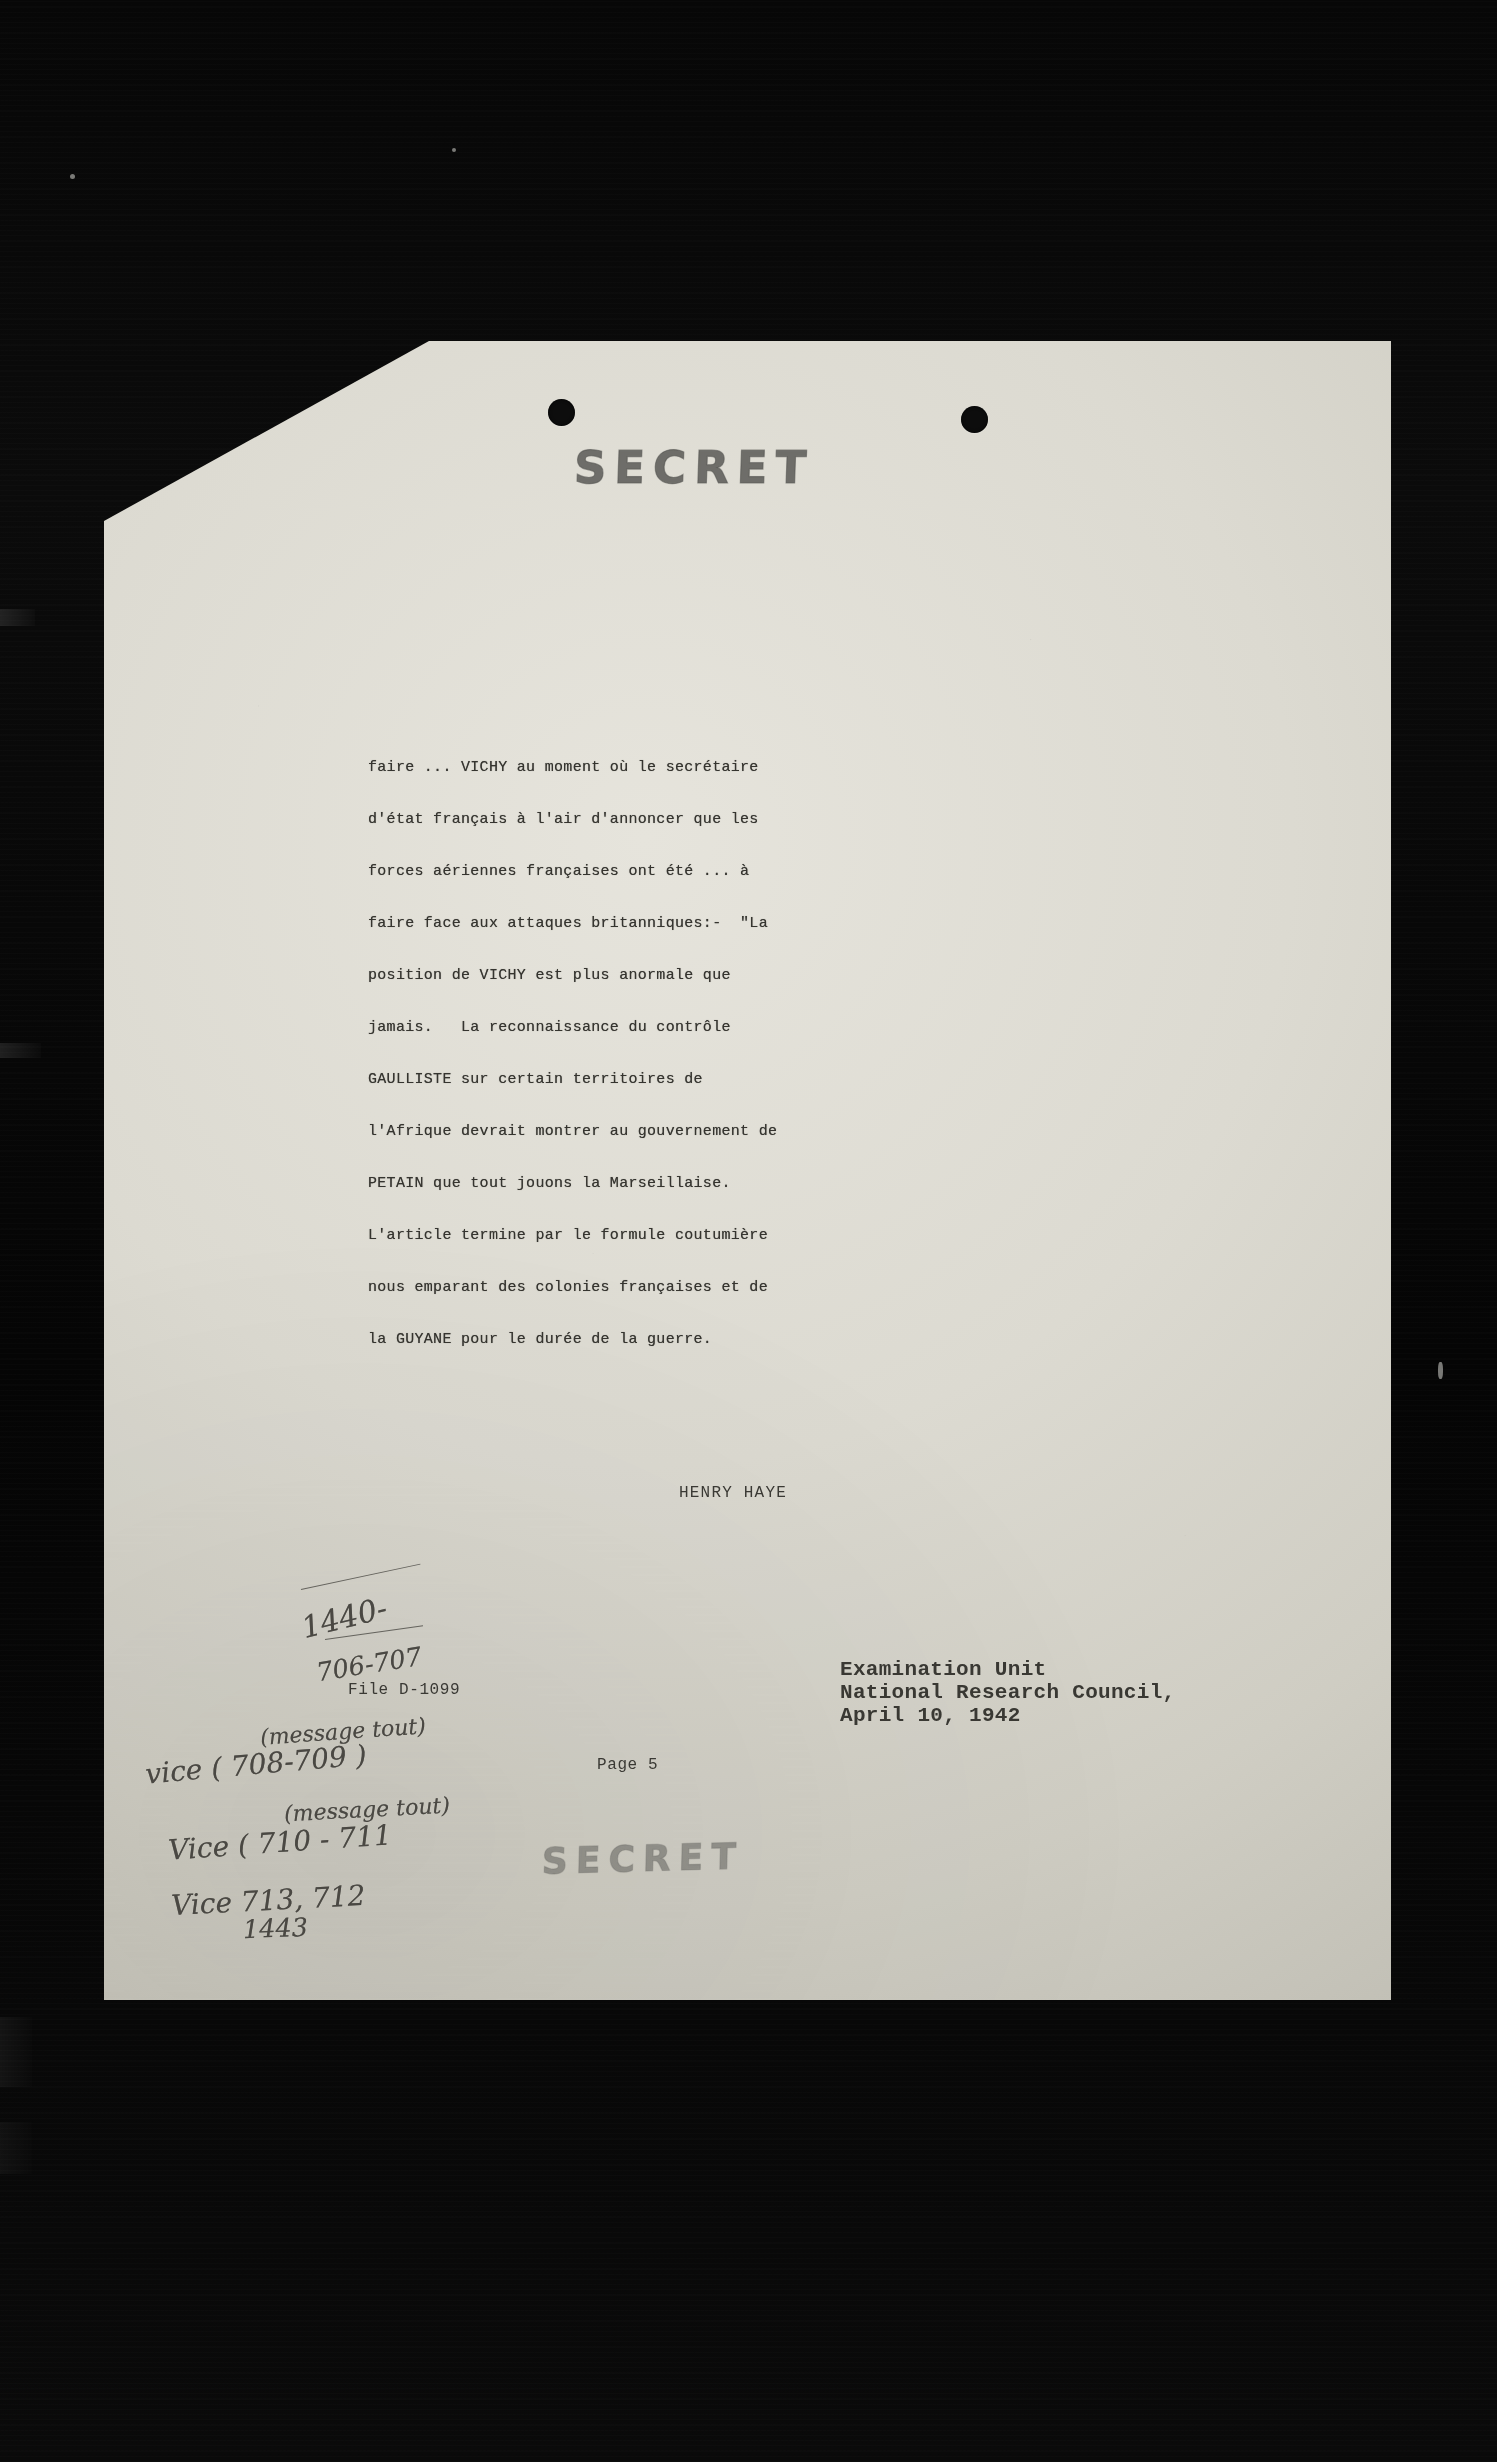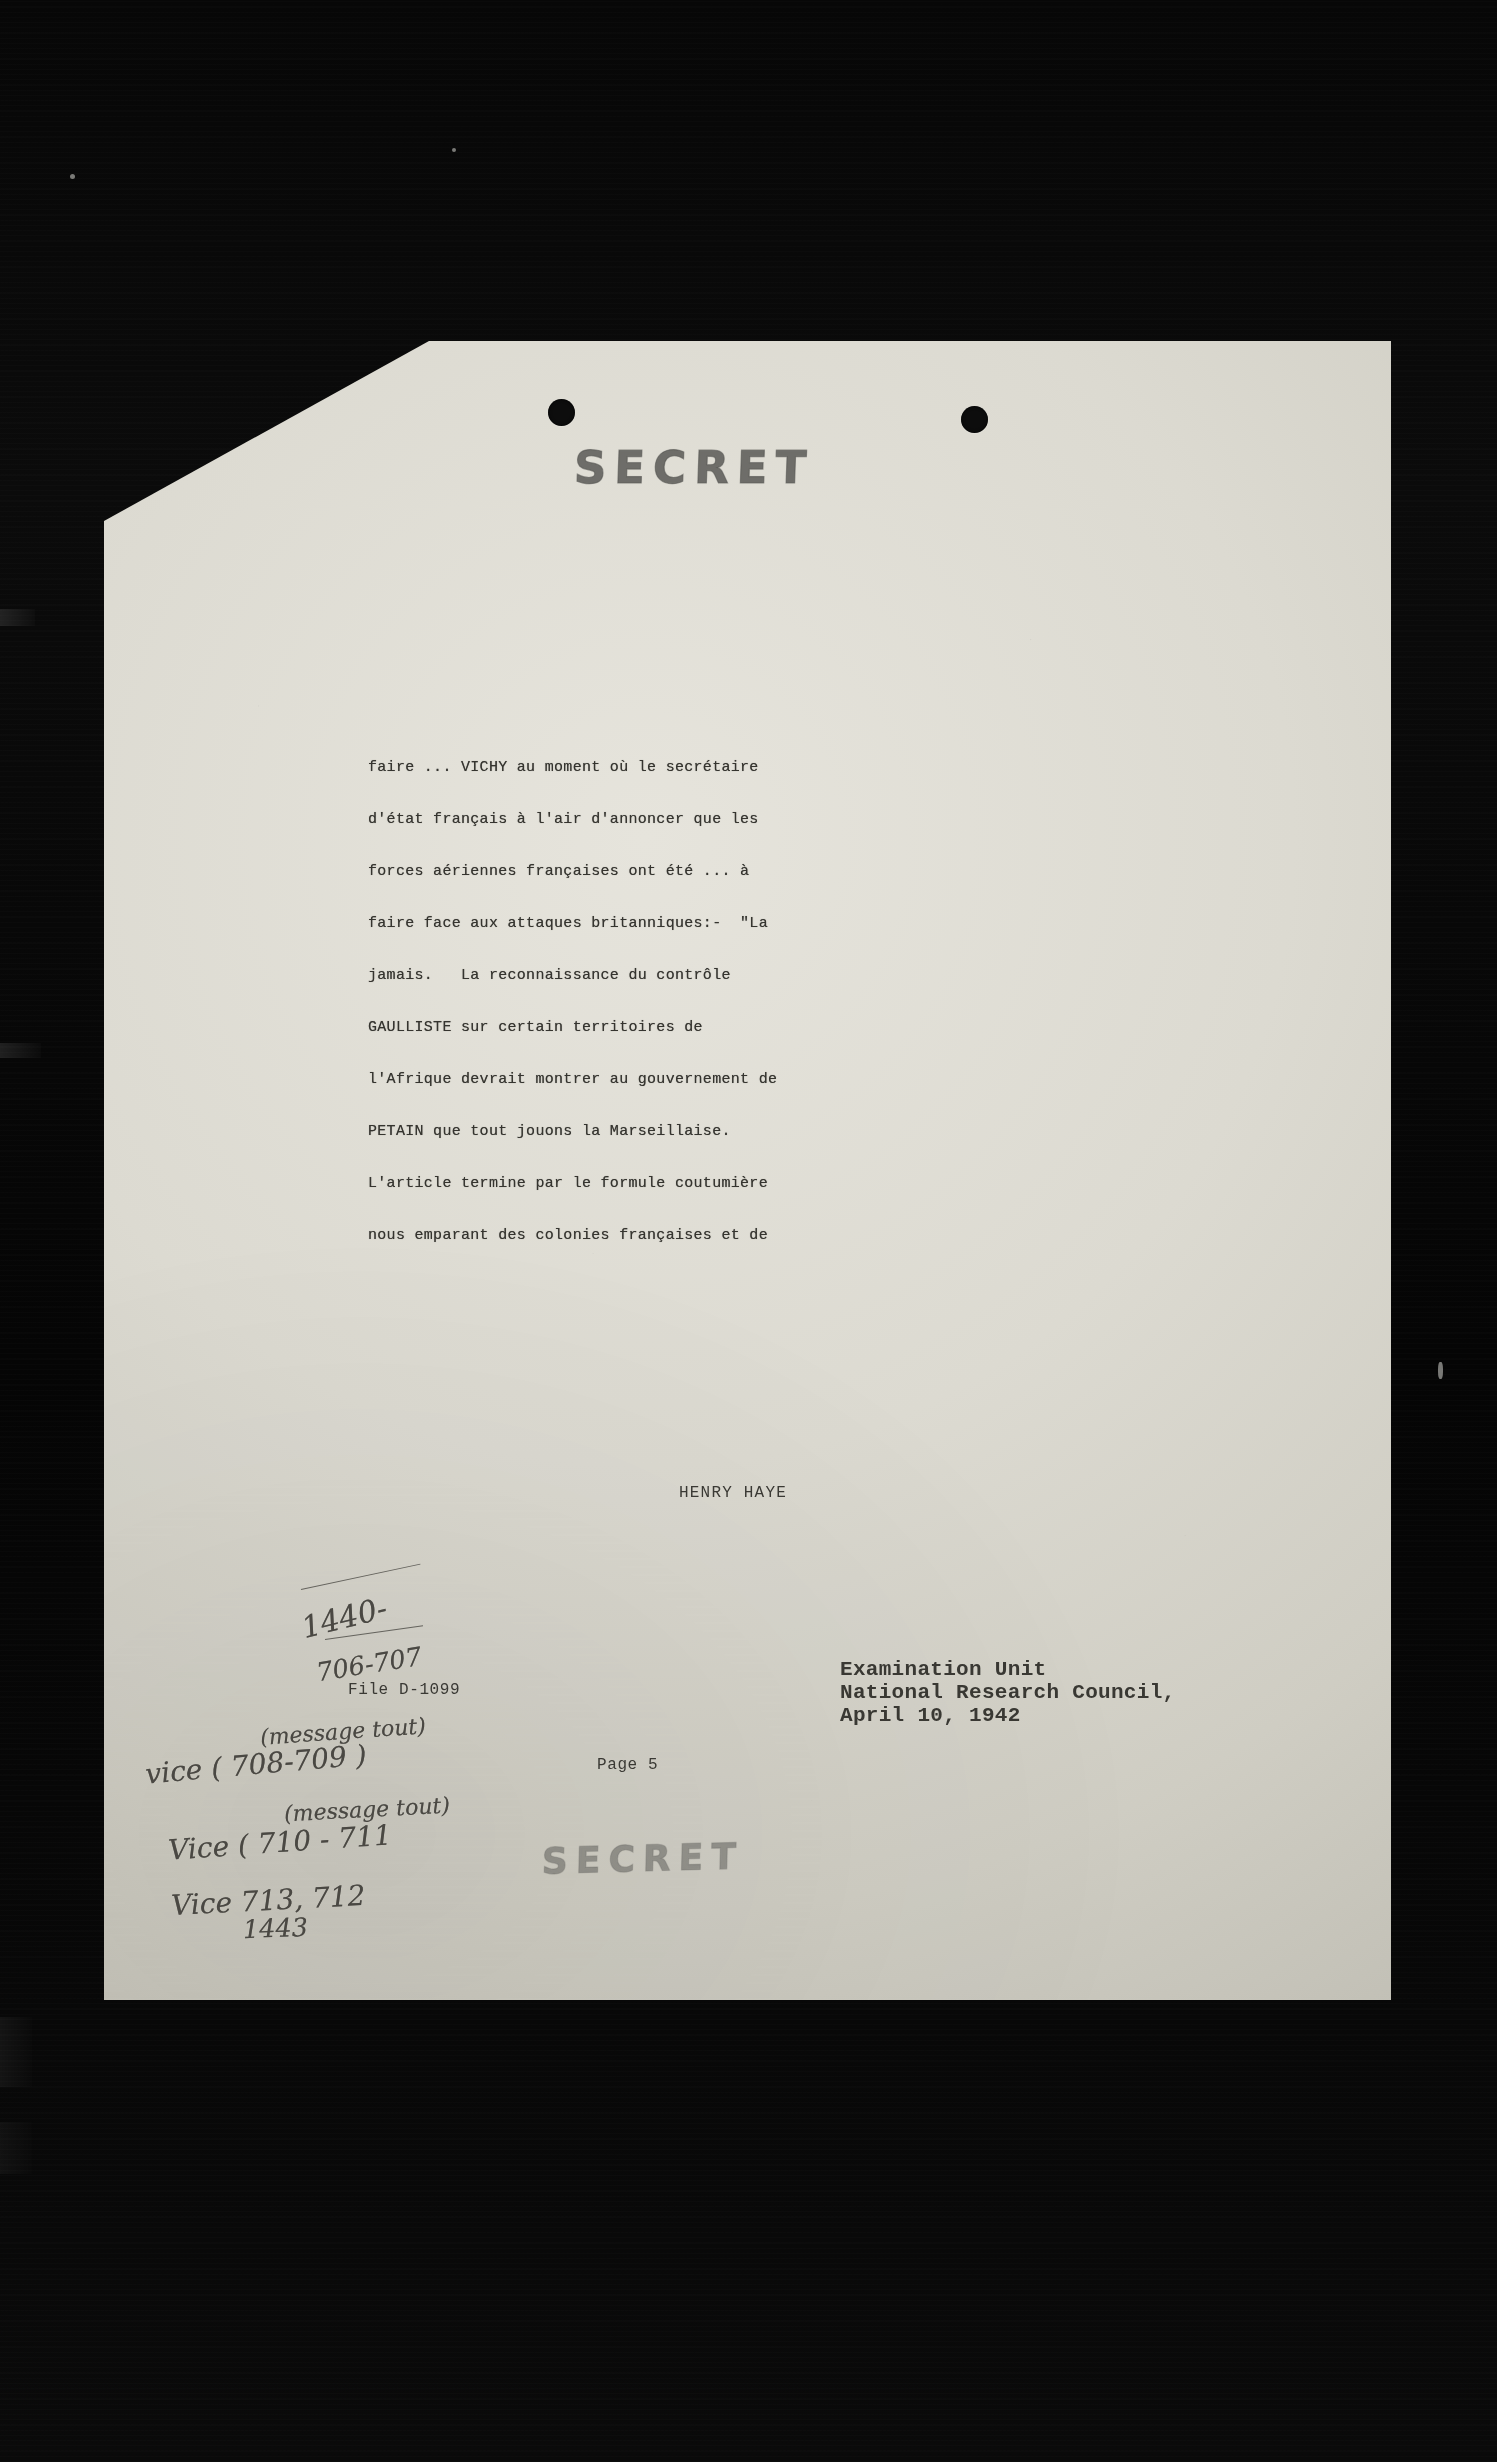--- a/index.html
+++ b/index.html
@@ -226,6 +226,7 @@
     <span class="ln">d'état français à l'air d'annoncer que les</span>
     <span class="ln">forces aériennes françaises ont été ... à</span>
     <span class="ln">faire face aux attaques britanniques:-  "La</span>
+    <span class="ln">position de VICHY est plus anormale que</span>
     <span class="ln">jamais.   La reconnaissance du contrôle</span>
     <span class="ln">GAULLISTE sur certain territoires de</span>
     <span class="ln">l'Afrique devrait montrer au gouvernement de</span>

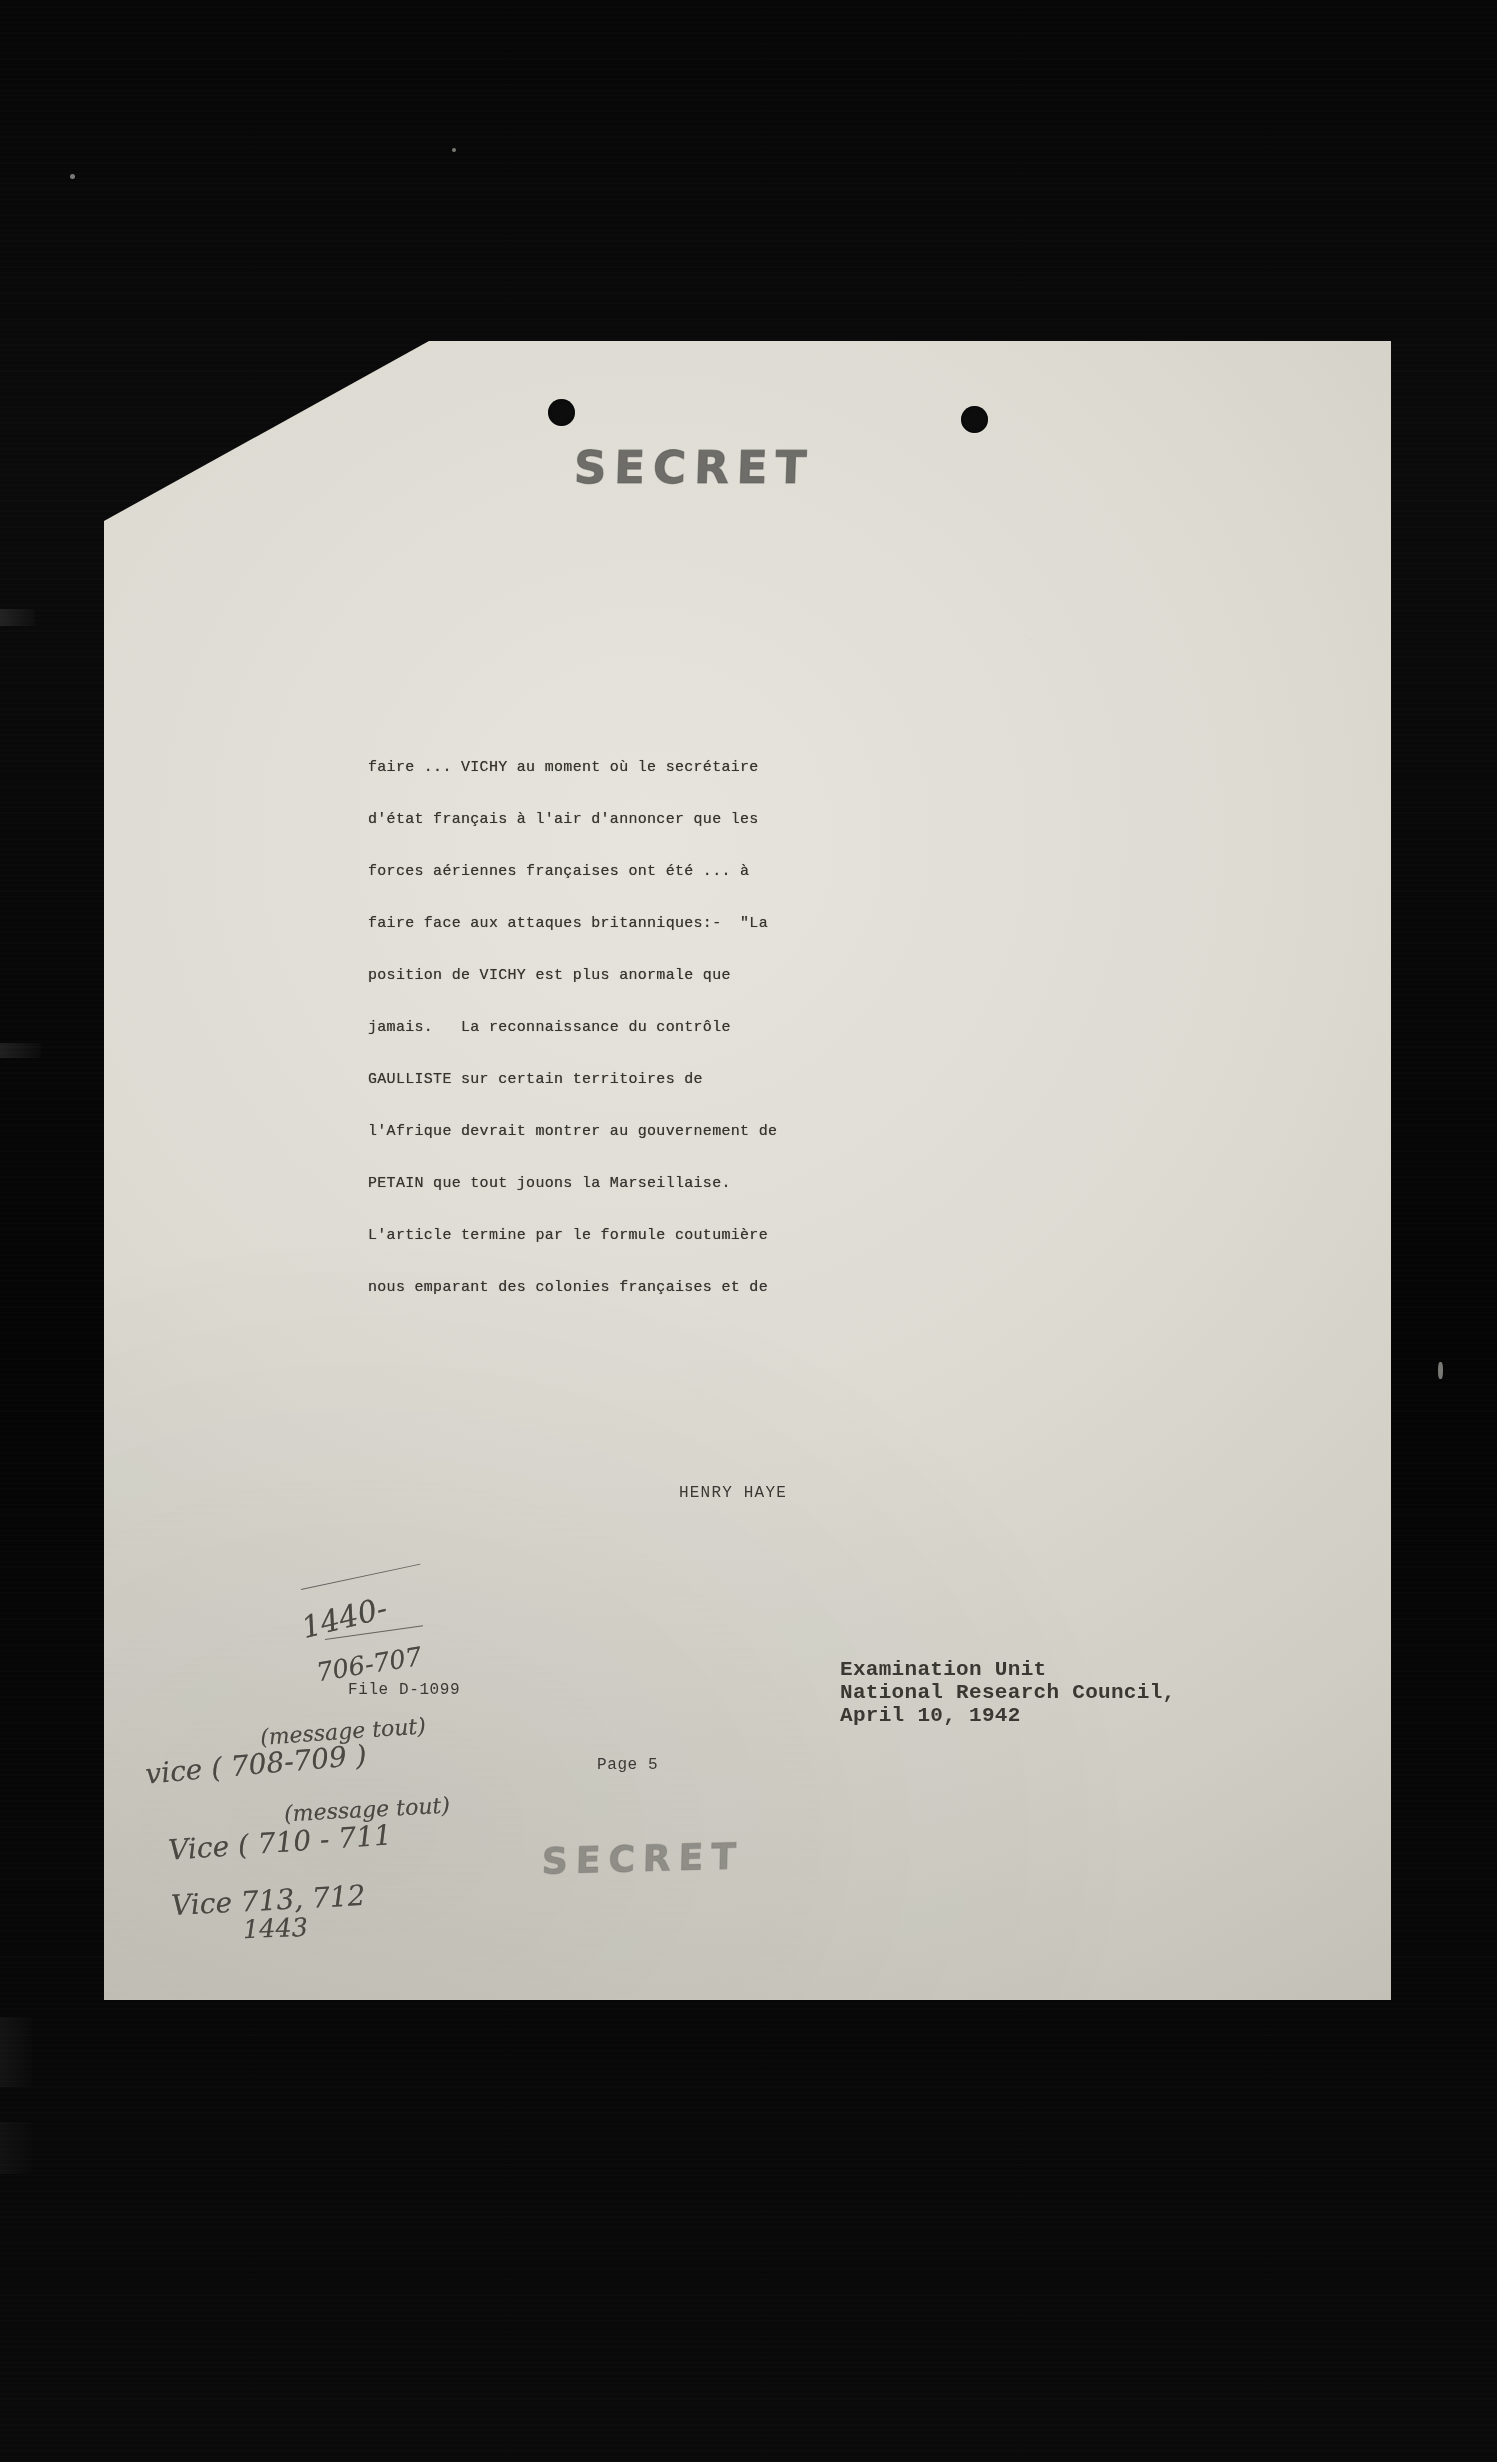--- a/index.html
+++ b/index.html
@@ -233,6 +233,7 @@
     <span class="ln">PETAIN que tout jouons la Marseillaise.</span>
     <span class="ln">L'article termine par le formule coutumière</span>
     <span class="ln">nous emparant des colonies françaises et de</span>
+    <span class="ln">la GUYANE pour le durée de la guerre.</span>
   </div>
 
   <div id="signature">HENRY HAYE</div>

